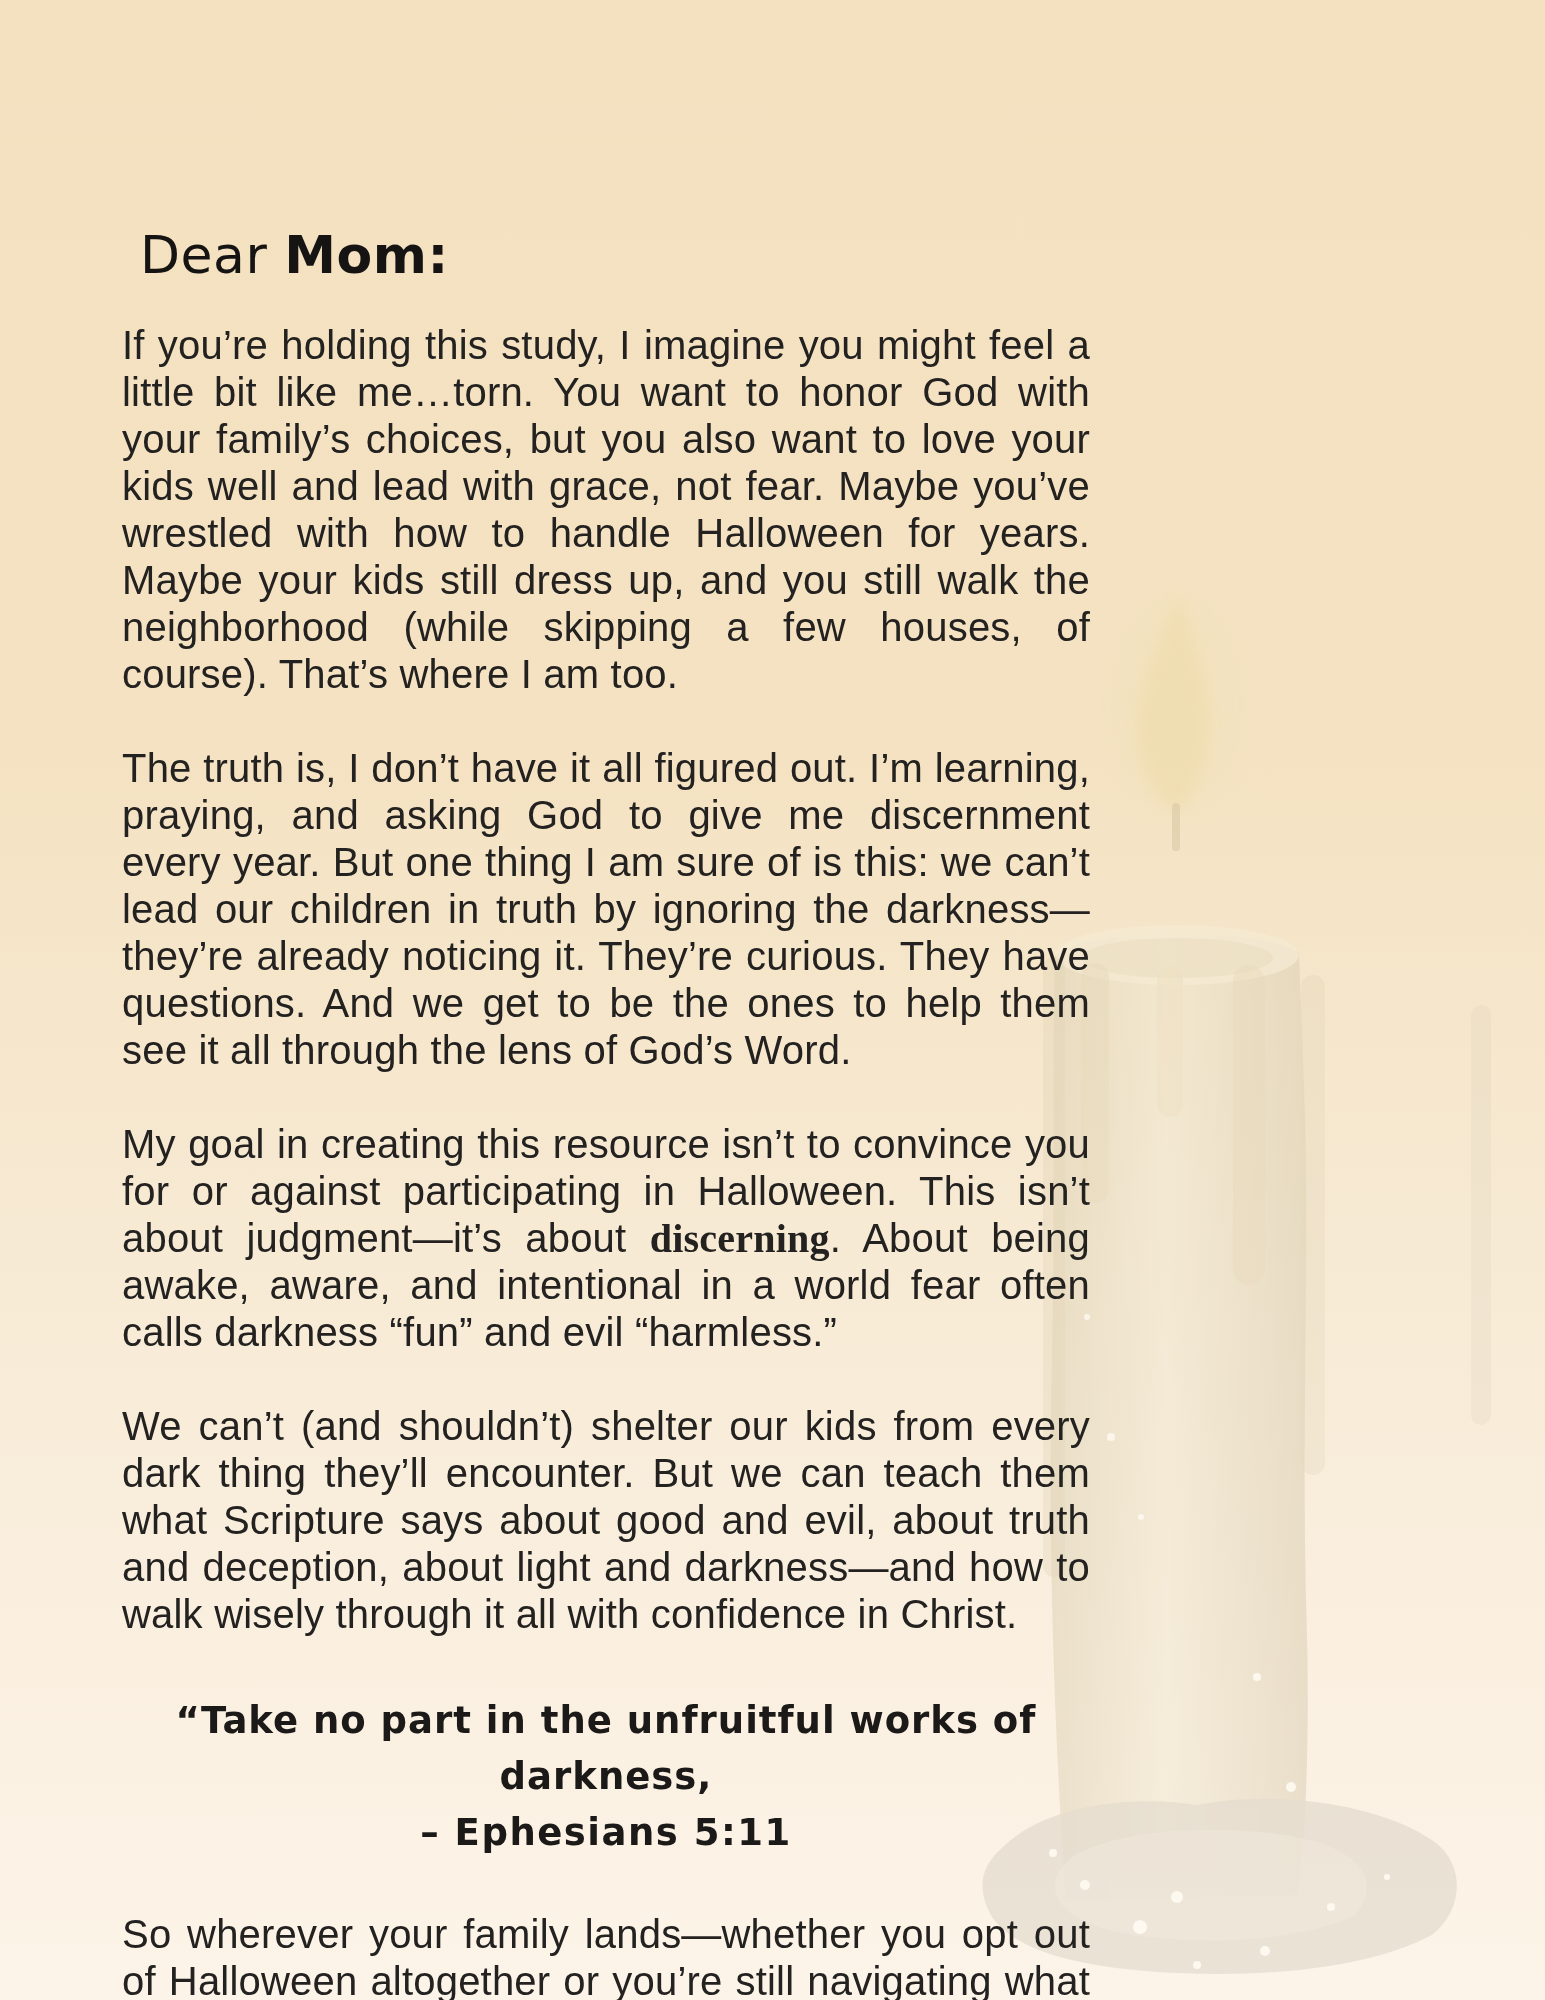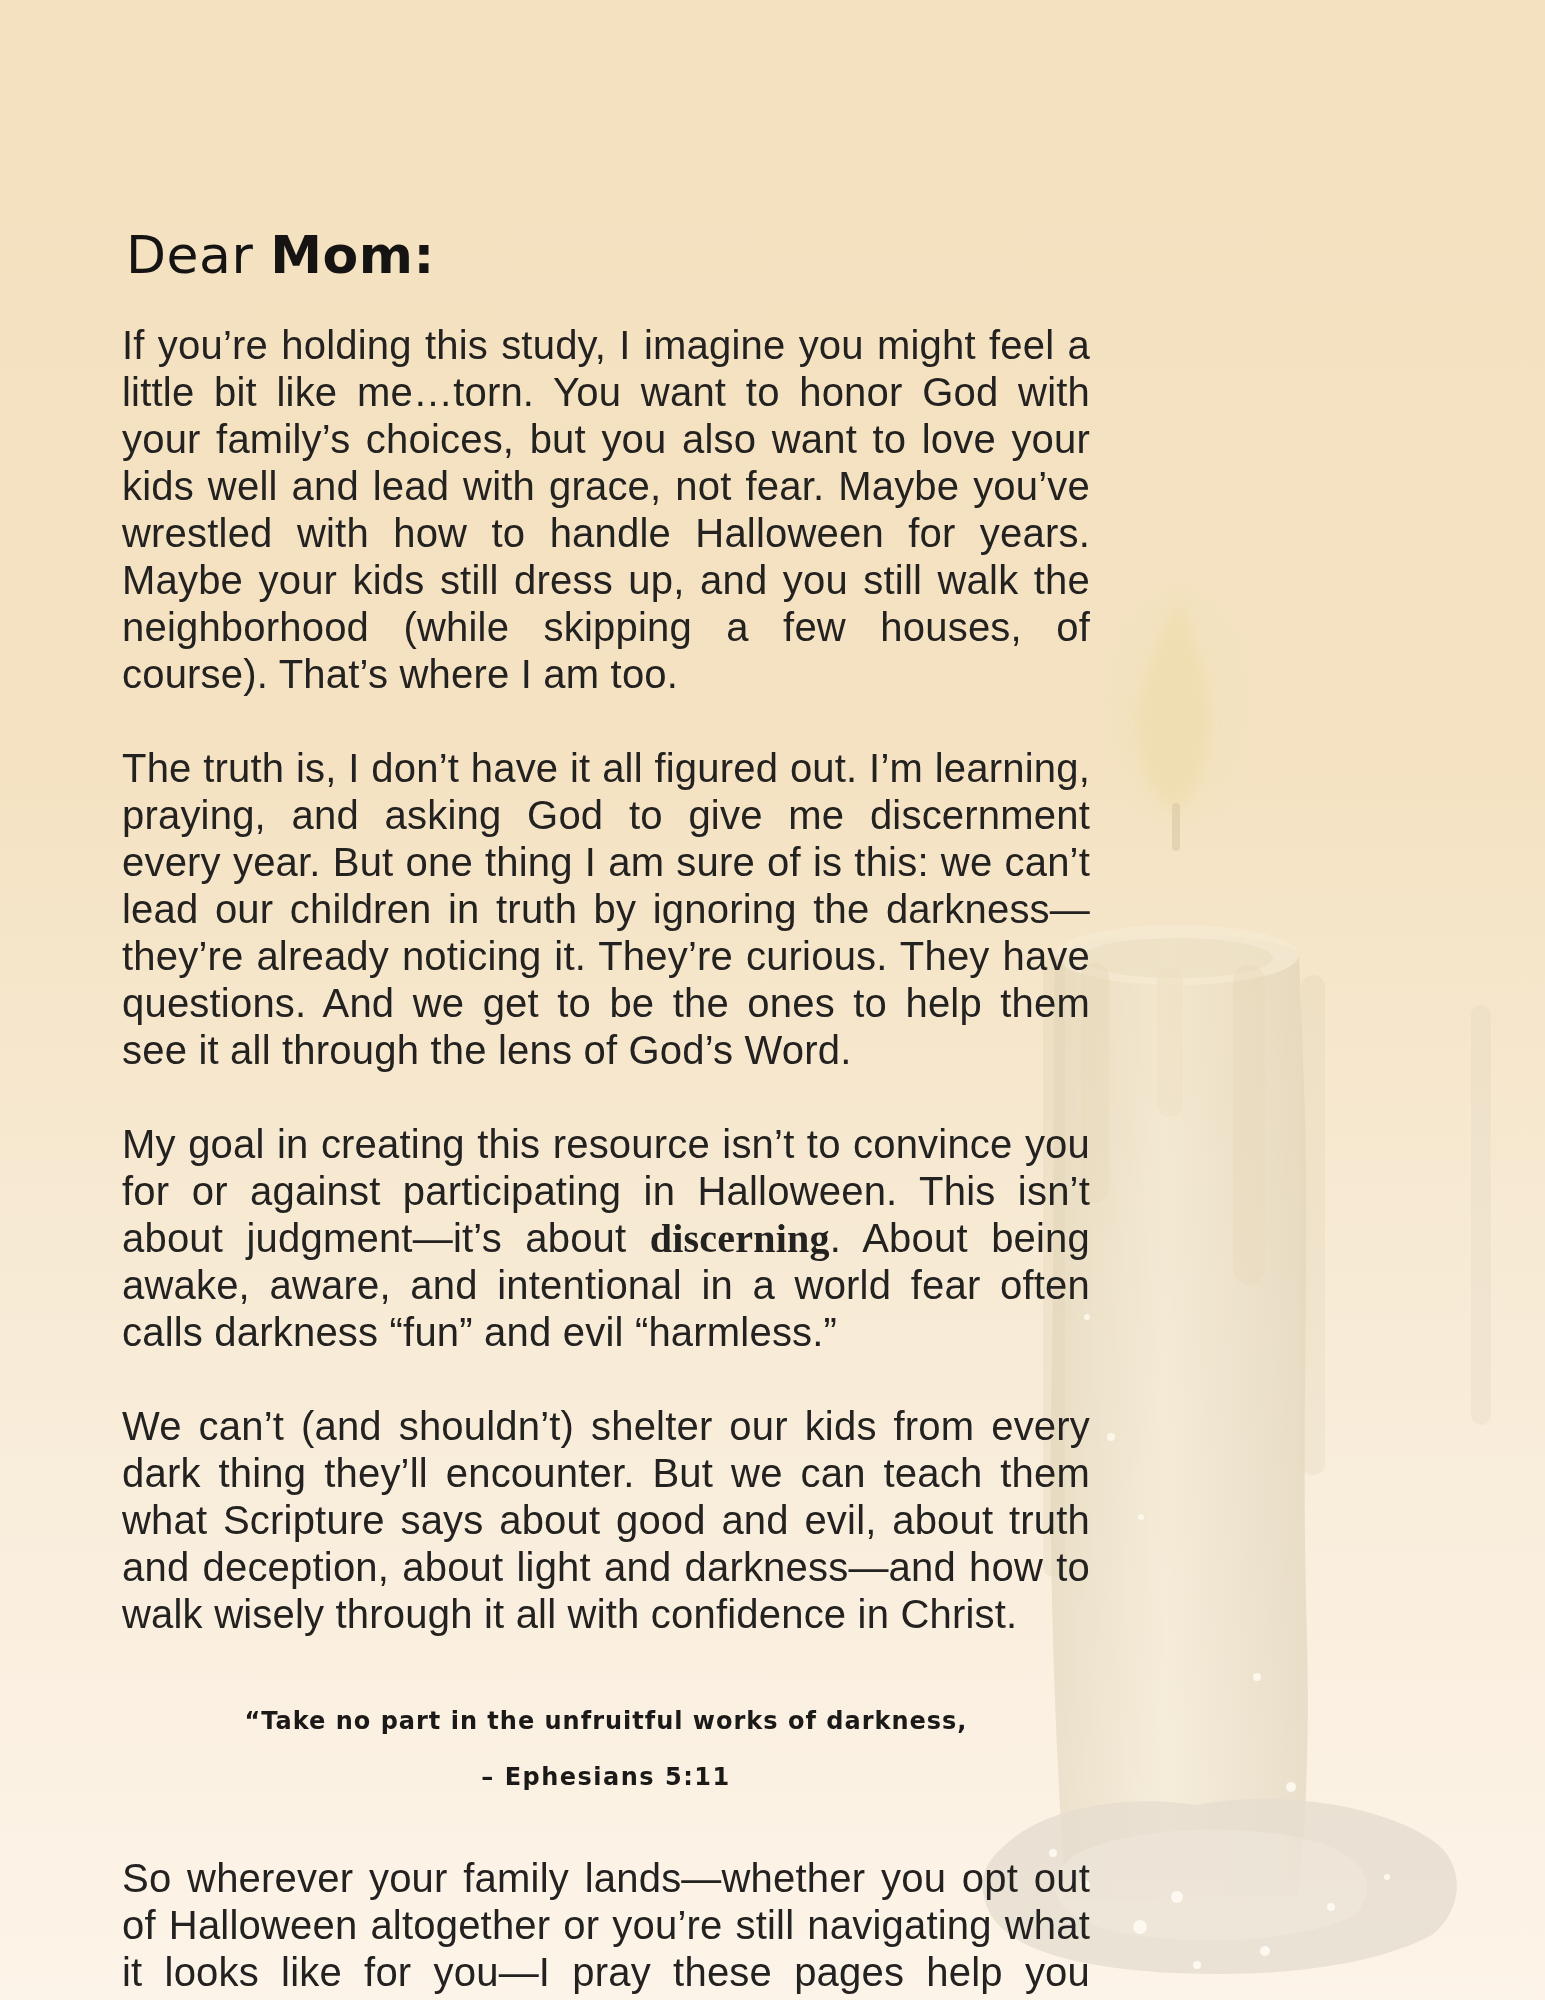--- a/index.html
+++ b/index.html
@@ -33,7 +33,7 @@
     padding-top: 222px;
   }
   .title {
-    margin: 0 0 34px 4px;
+    margin: 0 0 34px 18px;
     font-family: "DejaVu Sans", sans-serif;
     font-size: 52px;
     line-height: 66px;

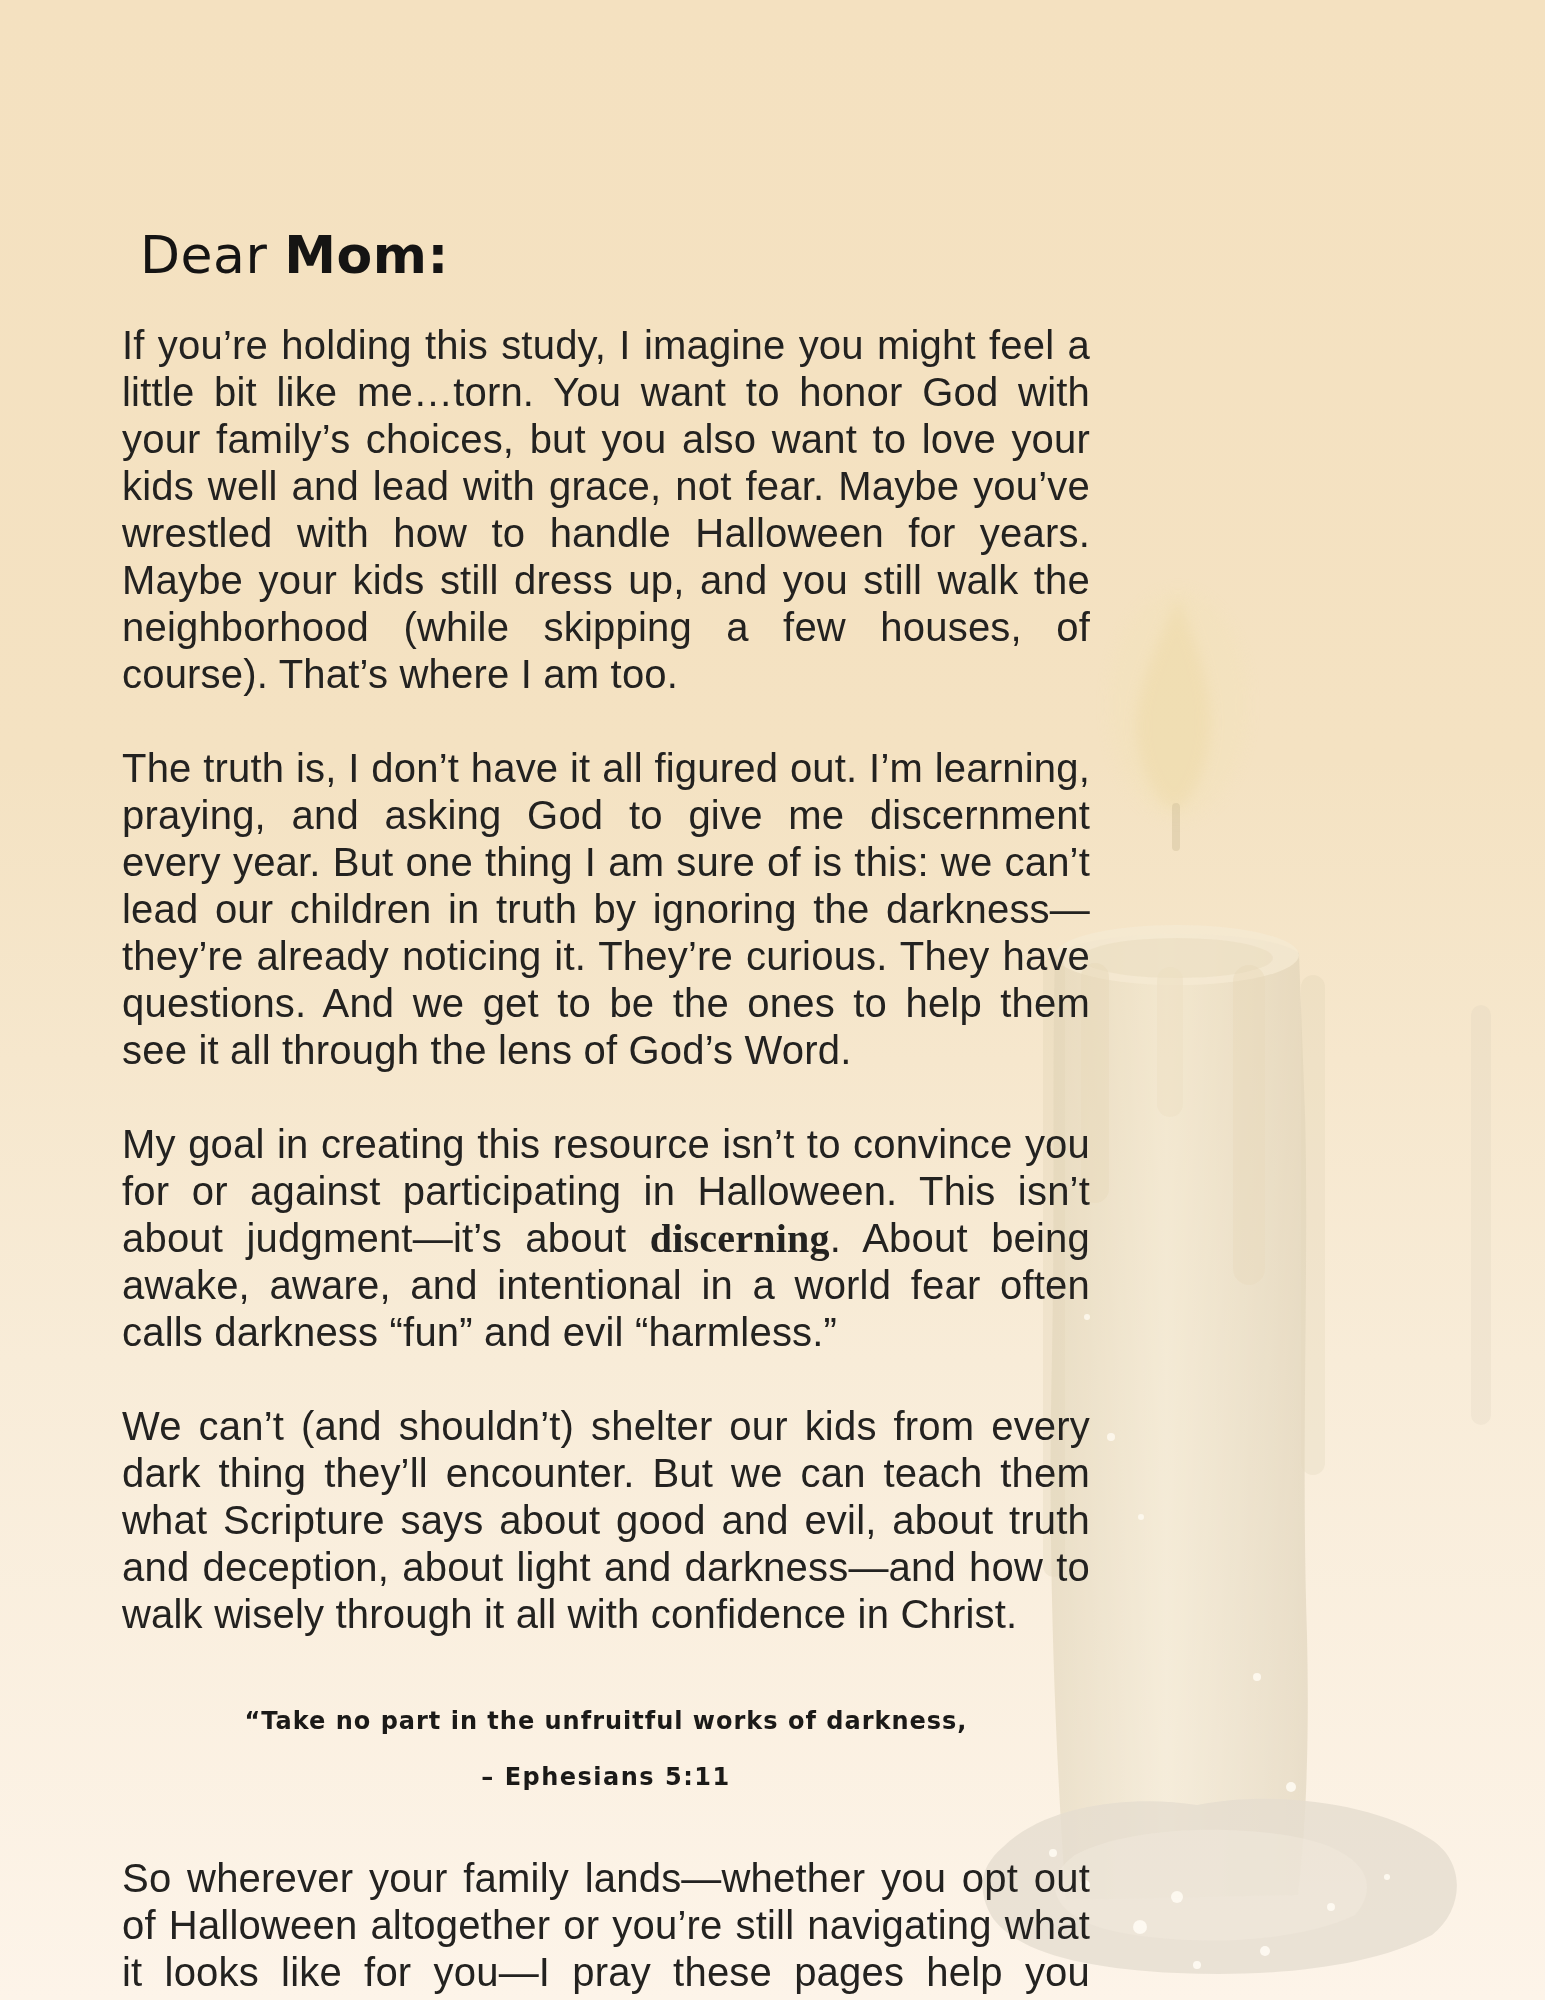--- a/index.html
+++ b/index.html
@@ -57,7 +57,7 @@
   .scripture {
     margin: 55px 0 50px 0;
     font-family: "DejaVu Sans", sans-serif;
-    font-size: 24px;
+    font-size: 37px;
     line-height: 56px;
     font-weight: 700;
     letter-spacing: 1px;

